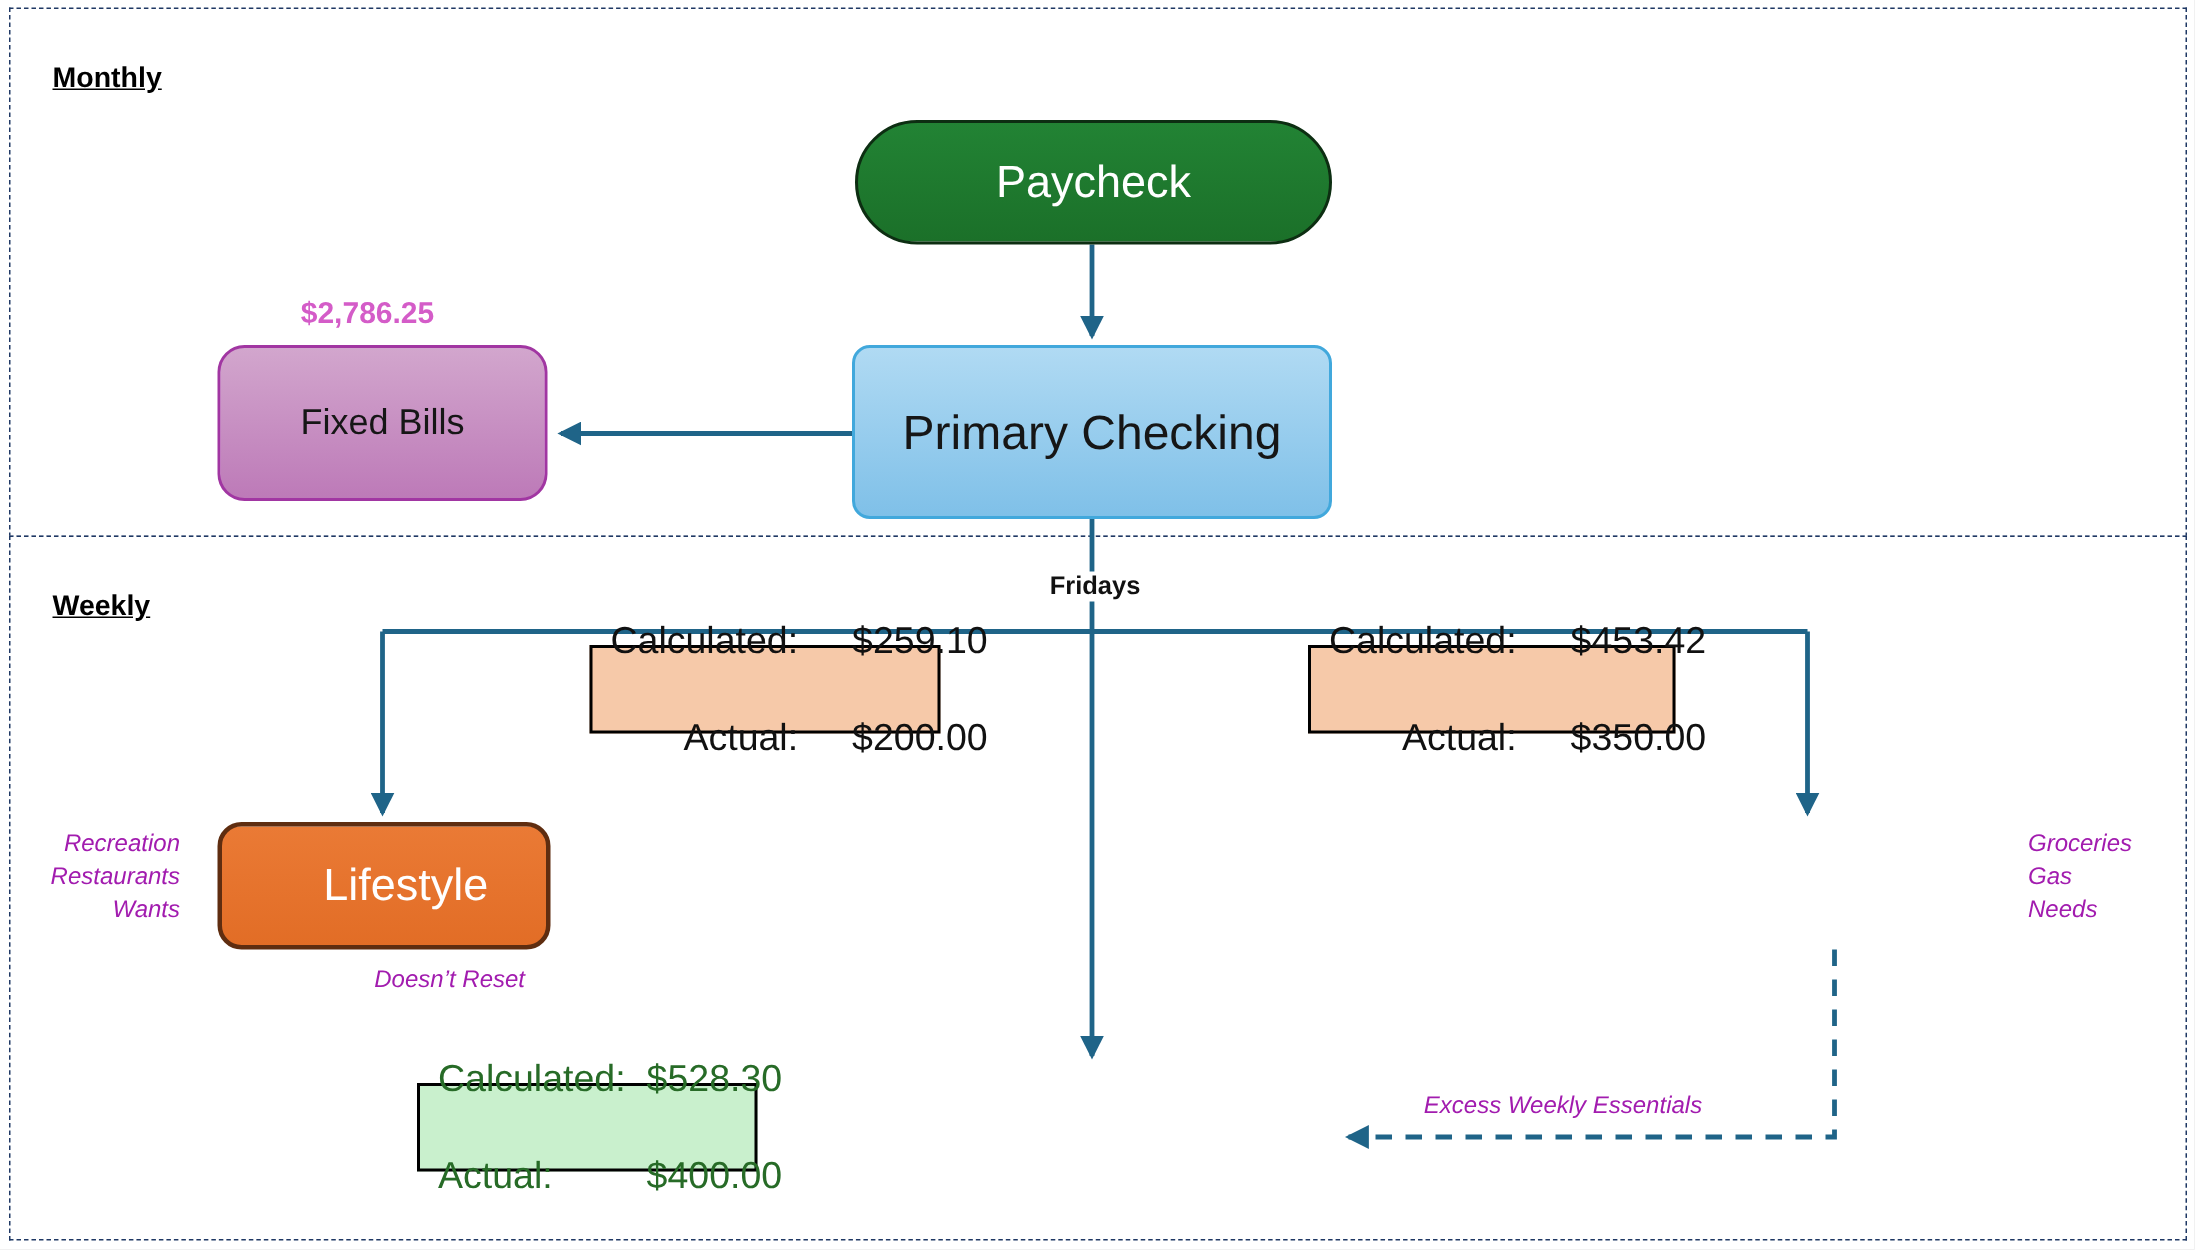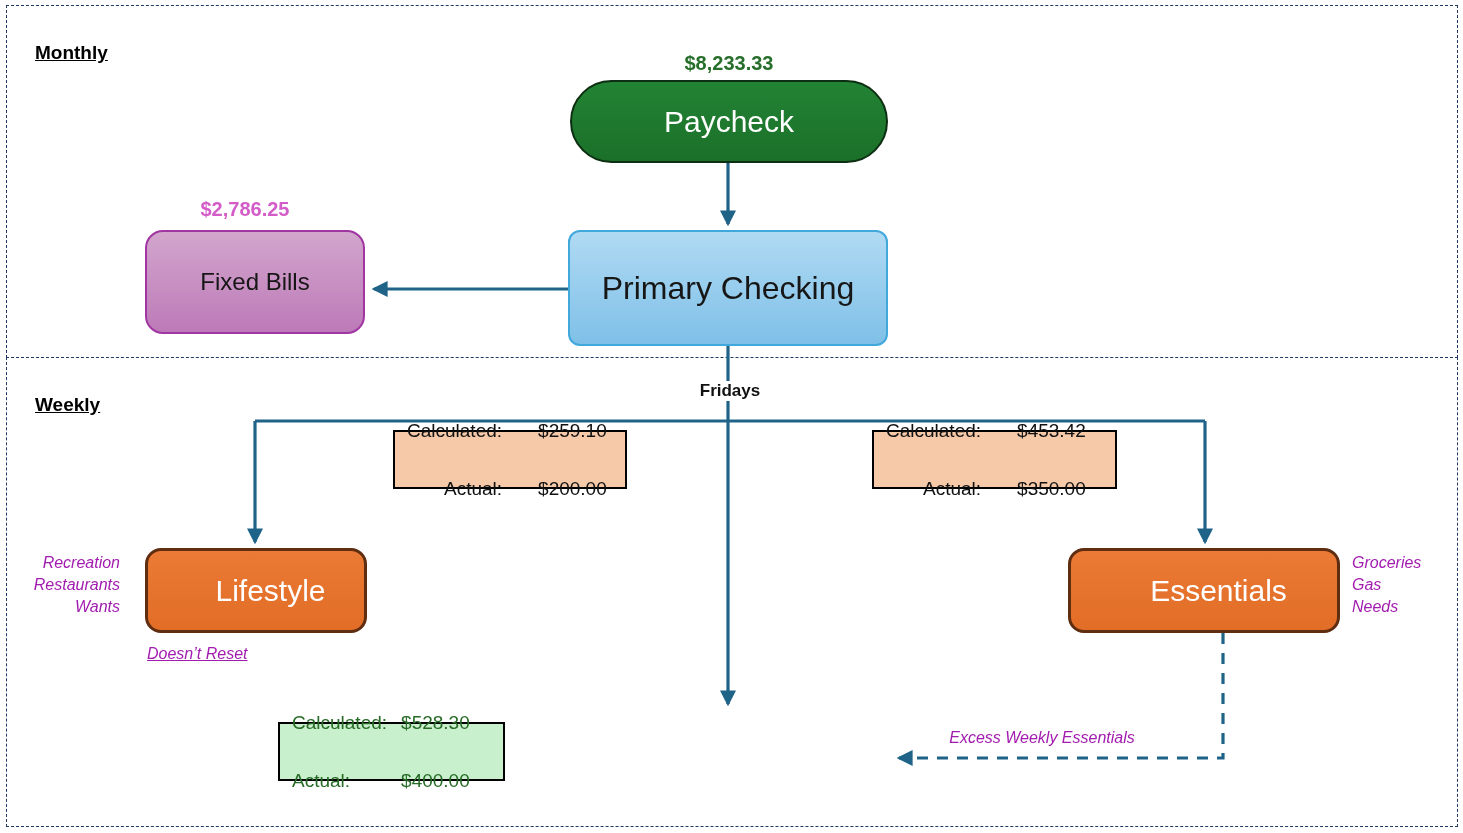--- a/index.html
+++ b/index.html
@@ -97,7 +97,6 @@
     <path class="conn dashed" d="M1223 633 V758 H899" marker-end="url(#arrow)"></path>
   </svg>
 
-  <div class="amount" id="amount-paycheck">$8,233.33</div>
   <div class="node" id="node-paycheck">
     <span>Paycheck</span>
   </div>

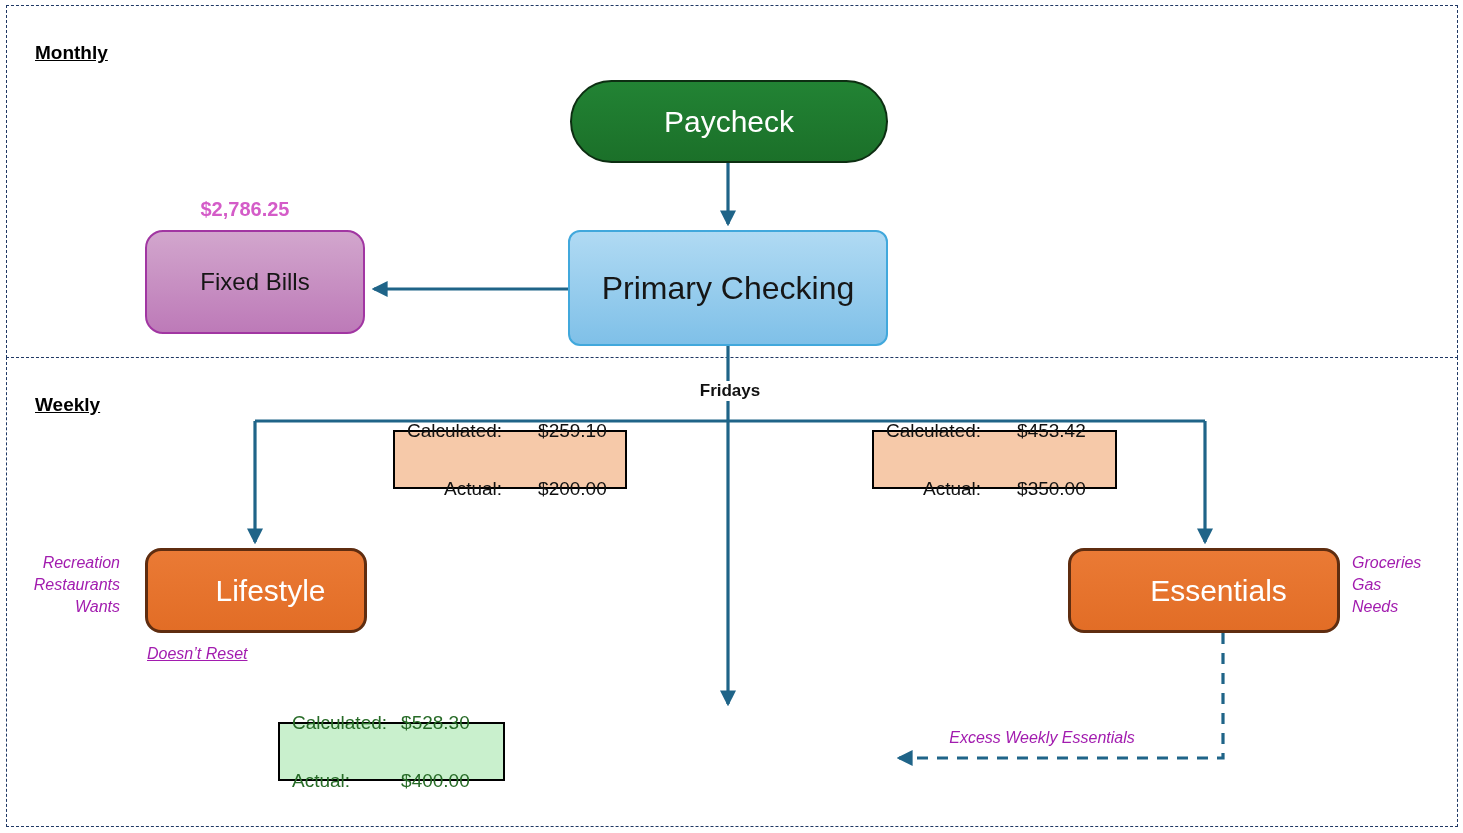--- a/index.html
+++ b/index.html
@@ -56,7 +56,7 @@
   .calc{
     position:absolute;box-sizing:border-box;border:2.5px solid #000;
     display:grid;grid-template-columns:auto 1fr;column-gap:18px;row-gap:1px;
-    align-content:center;font-size:19px;padding:4px 12px;z-index:2;gap:36px;
+    align-content:center;font-size:25px;padding:4px 12px;z-index:2;gap:36px;
   }
   .calc .lab{text-align:right;}
   .calc .val{text-align:left;}

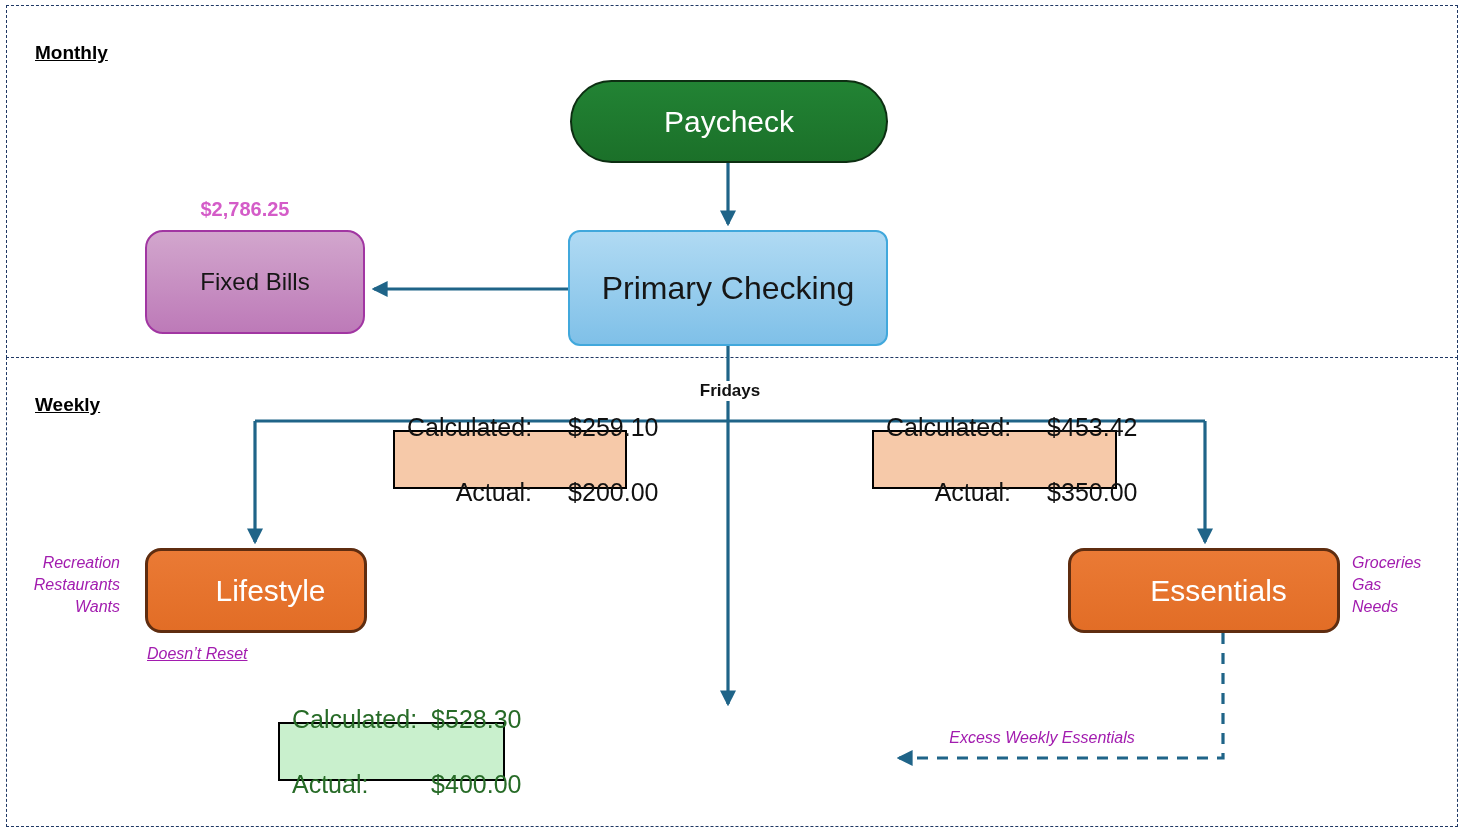--- a/index.html
+++ b/index.html
@@ -138,9 +138,6 @@
 
   <div class="side-label" id="label-doesnt-reset">Doesn’t Reset</div>
 
-  <div class="node" id="node-essentials">
-    <span>Essentials</span>
-  </div>
 
   <div class="side-label" id="tags-essentials">
     <div>Groceries</div>

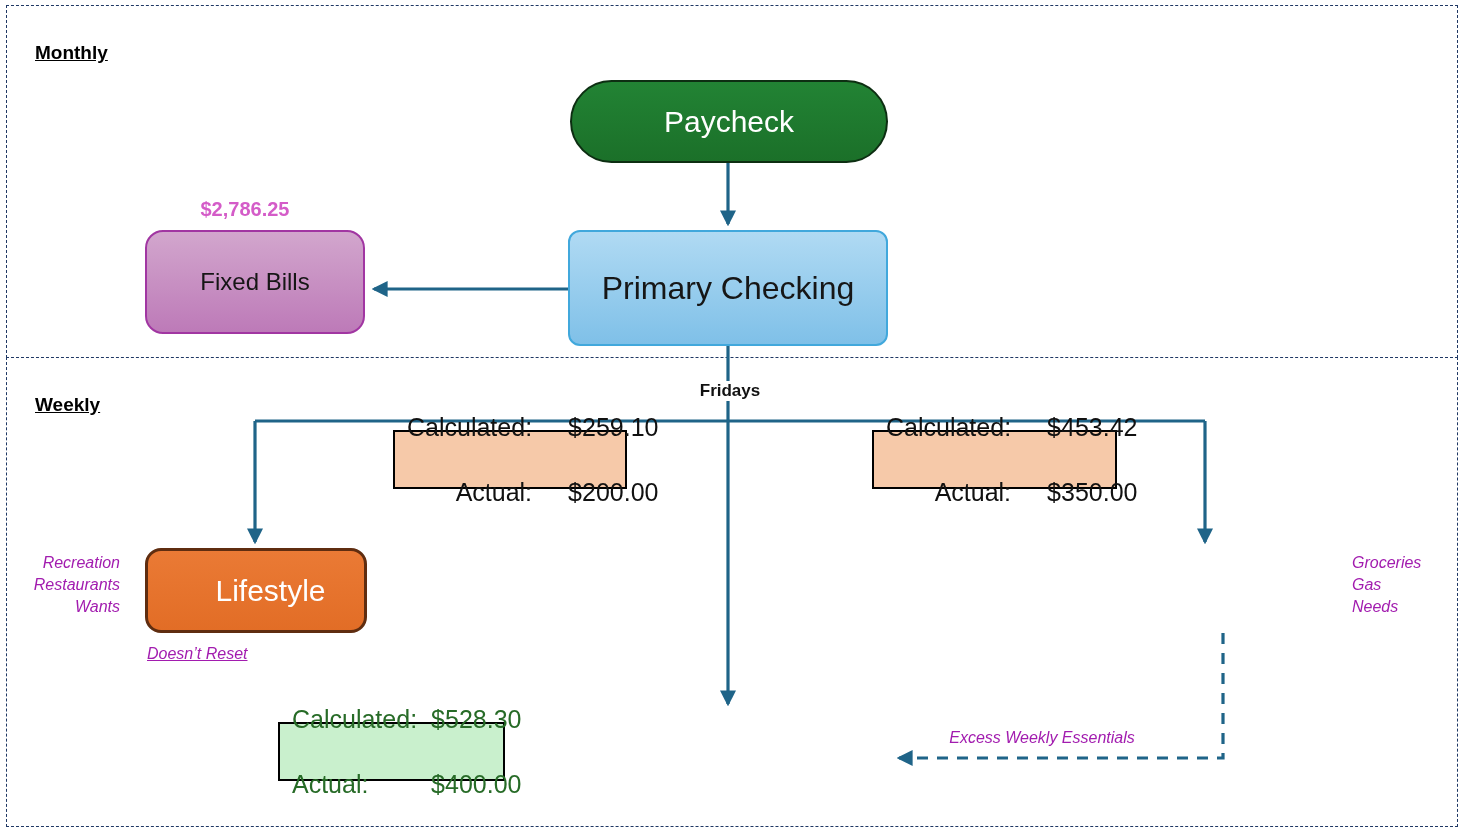--- a/index.html
+++ b/index.html
@@ -67,7 +67,7 @@
   .side-label{position:absolute;font-style:italic;font-size:16px;line-height:22px;color:#a21caf;z-index:2;}
   #tags-lifestyle{left:14px;top:552px;width:106px;text-align:right;}
   #tags-essentials{left:1352px;top:552px;width:110px;text-align:left;}
-  #label-doesnt-reset{left:147px;top:643px;width:222px;text-align:left;text-decoration:underline;}
+  #label-doesnt-reset{left:128px;top:643px;width:222px;text-align:right;}
   #label-excess{left:917px;top:727px;width:250px;text-align:center;}
 </style>
 </head>

